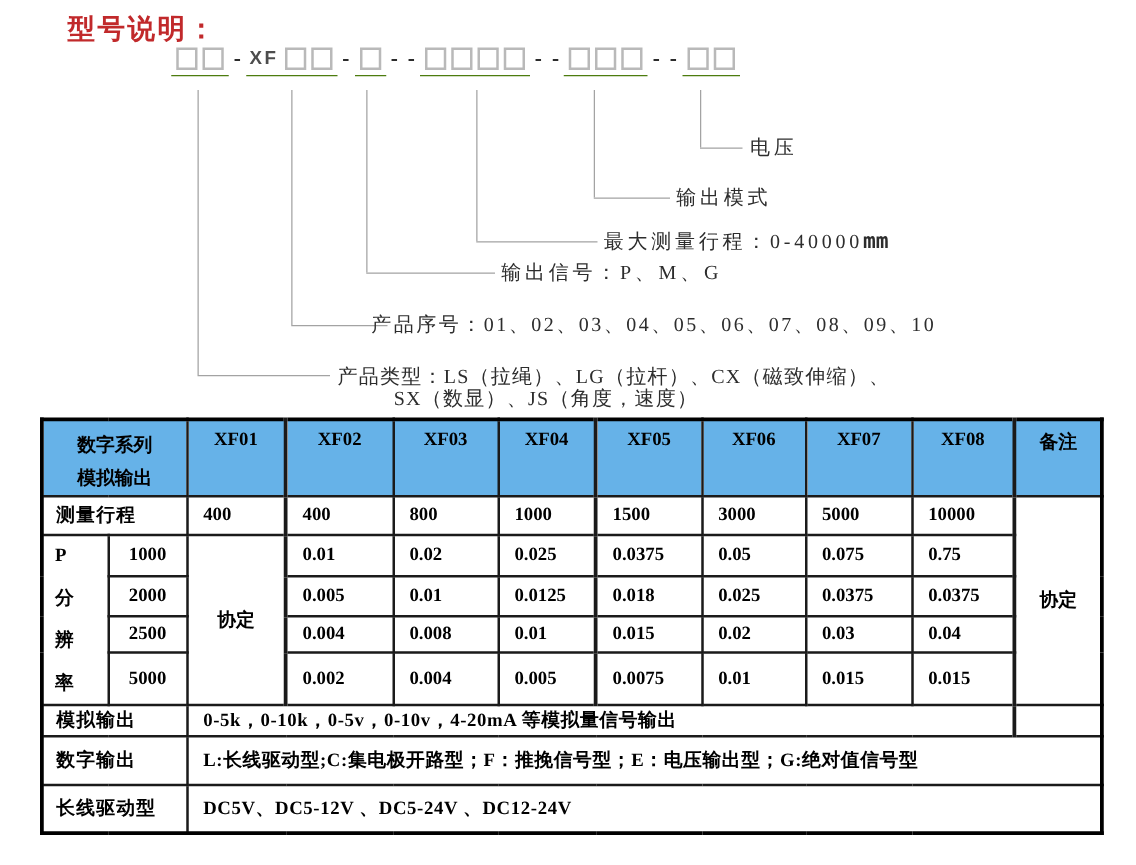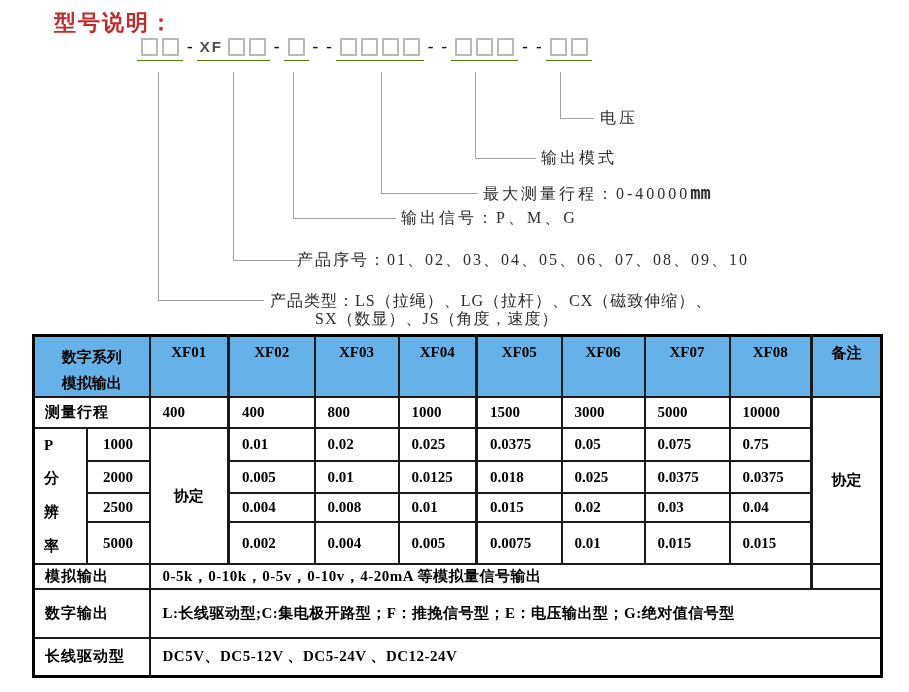--- a/index.html
+++ b/index.html
@@ -48,7 +48,7 @@
   tr.hdr{height:60px;}
   tr.r1{height:31px;} tr.r2{height:32px;} tr.r3{height:30px;}
   tr.r4{height:28px;} tr.r5{height:40px;} tr.r6{height:25px;}
-  tr.r7{height:49px;} tr.r8{height:38px;}
+  tr.r7{height:39px;} tr.r8{height:38px;}
   td.longtxt{letter-spacing:0.5px;}
 </style>
 </head>

